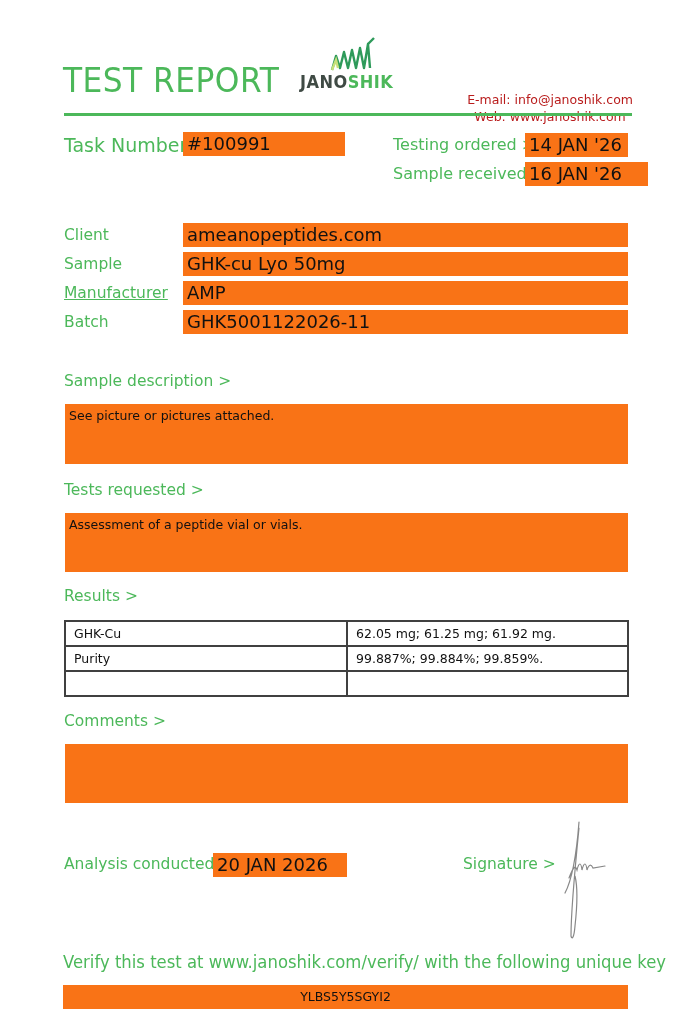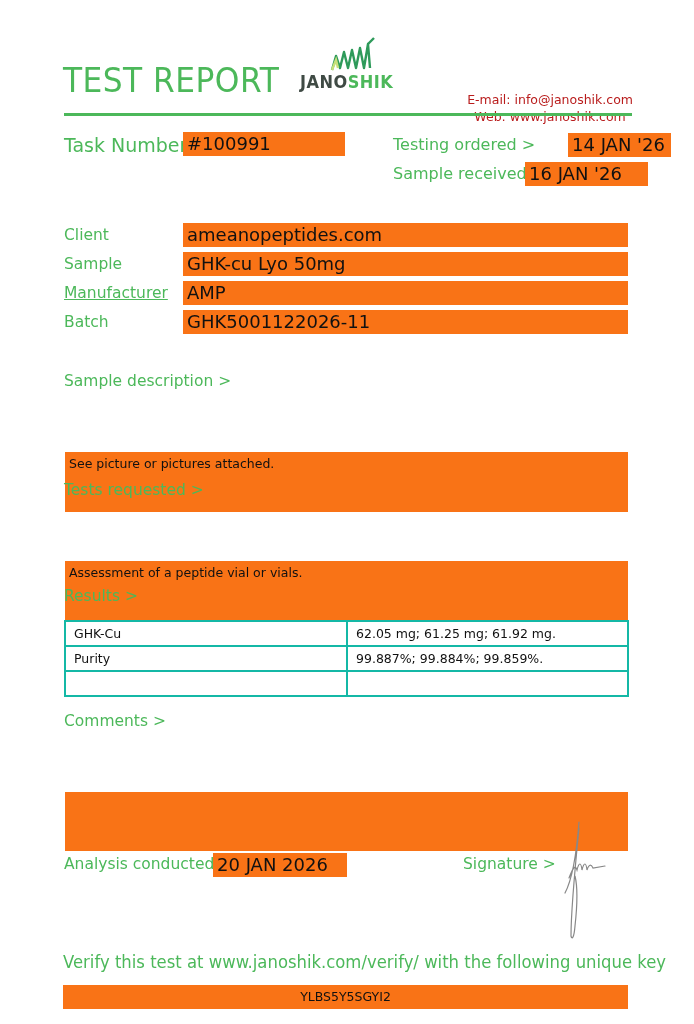--- a/index.html
+++ b/index.html
@@ -53,7 +53,7 @@
 <div class="abs box val" style="left:183px;top:132px;width:162px;height:24px;">#100991</div>
 
 <div class="abs small-lbl" style="left:393px;top:135px;font-size:16px;">Testing ordered  &gt;</div>
-<div class="abs box val" style="left:525px;top:133px;width:103px;height:24px;margin-left:43px;">14 JAN '26</div>
+<div class="abs box val" style="left:525px;top:133px;width:103px;height:24px;">14 JAN '26</div>
 
 <div class="abs small-lbl" style="left:393px;top:164px;font-size:16px;">Sample received &gt;</div>
 <div class="abs box val" style="left:525px;top:162px;width:123px;height:24px;">16 JAN '26</div>

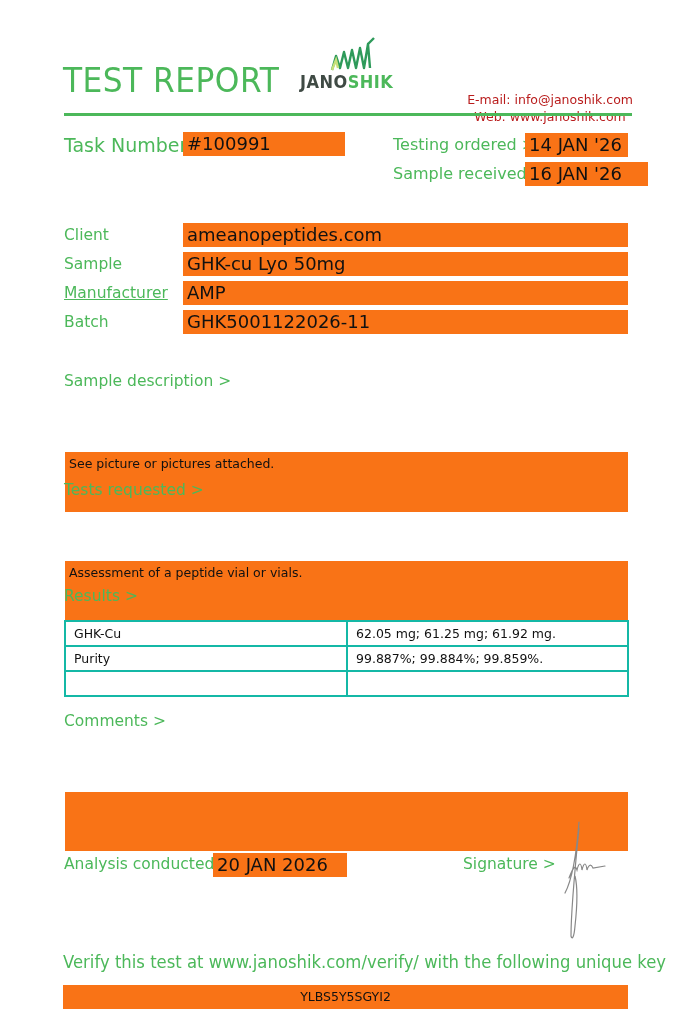--- a/index.html
+++ b/index.html
@@ -26,7 +26,7 @@
     .table td { border: 2px solid #14b8a6; height: 25px; font-size: 12.5px; padding-left: 8px; vertical-align: middle; }
     .table td.c1 { width: 282px; }
 
-    .textbox { font-size: 12.5px; padding: 4px 4px; margin-top: 48px; }
+    .textbox { font-size: 12.5px; padding: 4px 4px; }
   </style>
 </head>
 <body>

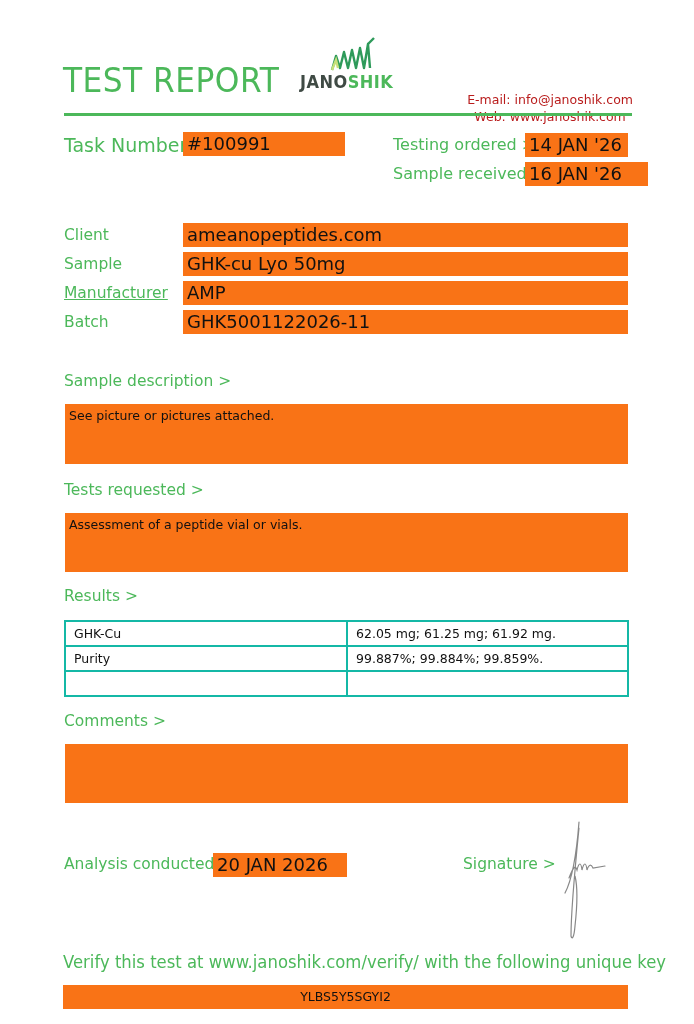--- a/index.html
+++ b/index.html
@@ -23,7 +23,7 @@
     .small-lbl { font-size: 15.5px; color: #4cb85a; }
 
     .table { left: 64px; top: 620px; width: 565px; border-collapse: collapse; }
-    .table td { border: 2px solid #14b8a6; height: 25px; font-size: 12.5px; padding-left: 8px; vertical-align: middle; }
+    .table td { border: 2px solid #404040; height: 25px; font-size: 12.5px; padding-left: 8px; vertical-align: middle; }
     .table td.c1 { width: 282px; }
 
     .textbox { font-size: 12.5px; padding: 4px 4px; }

